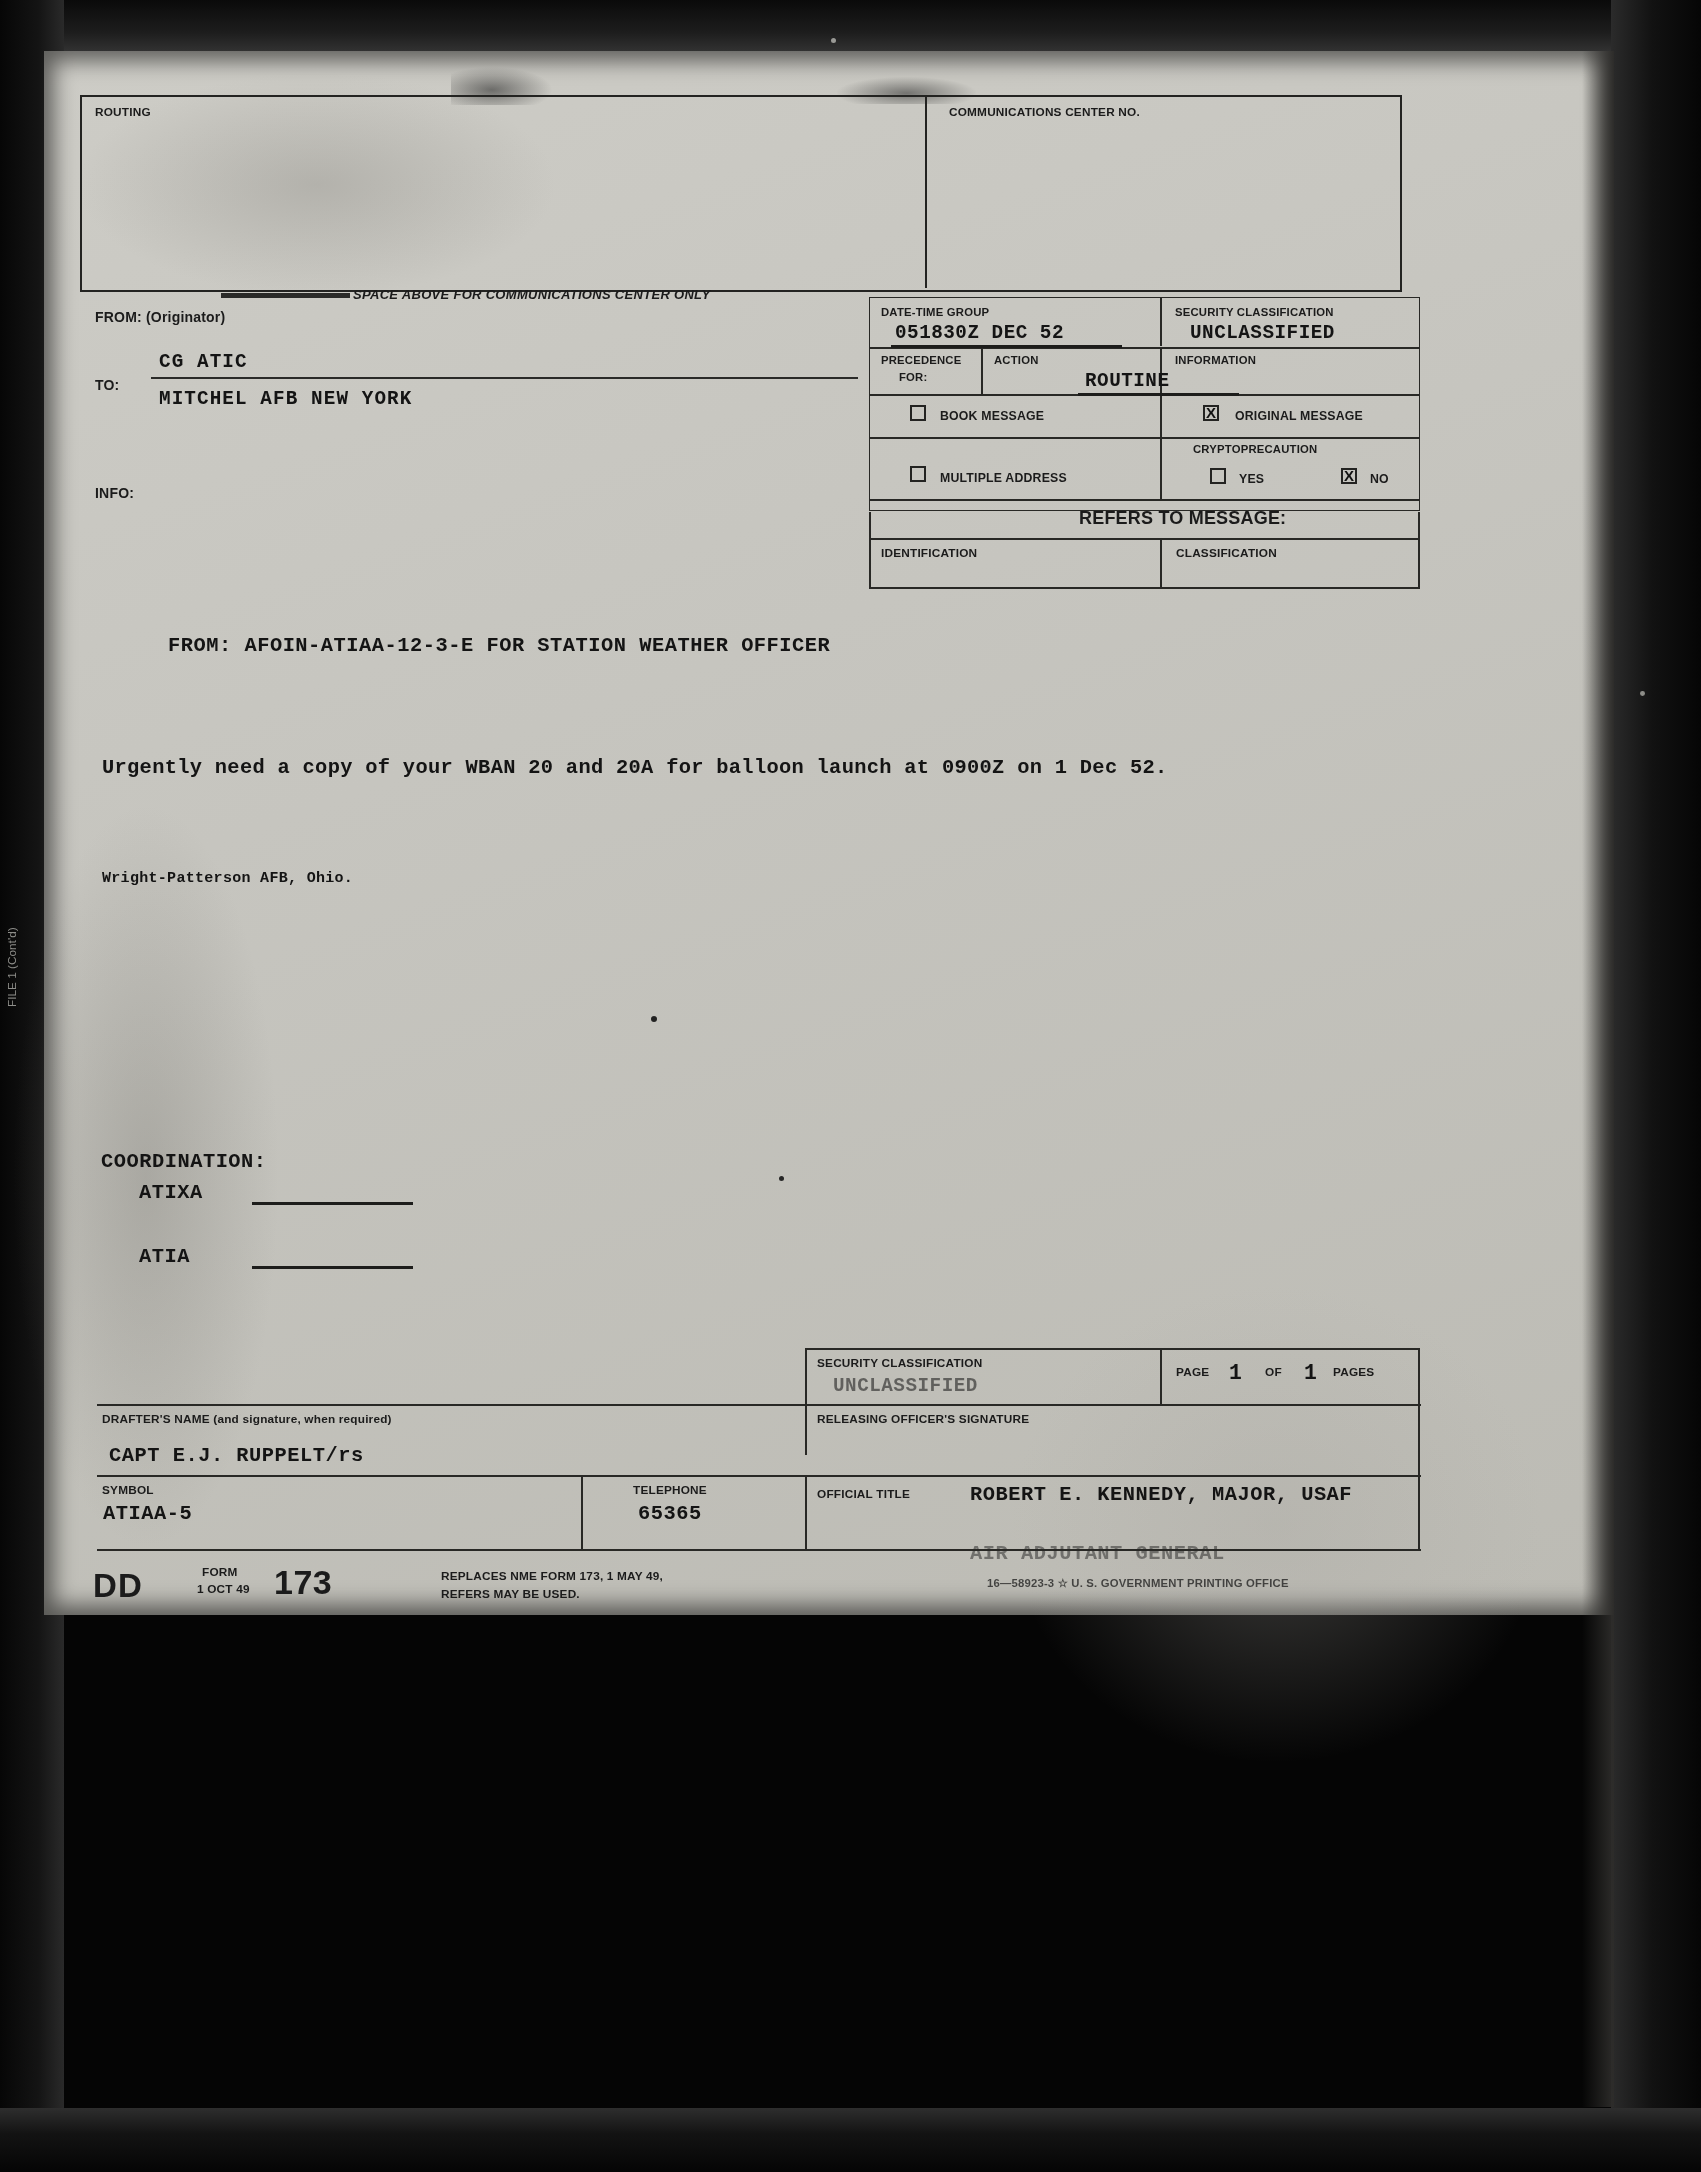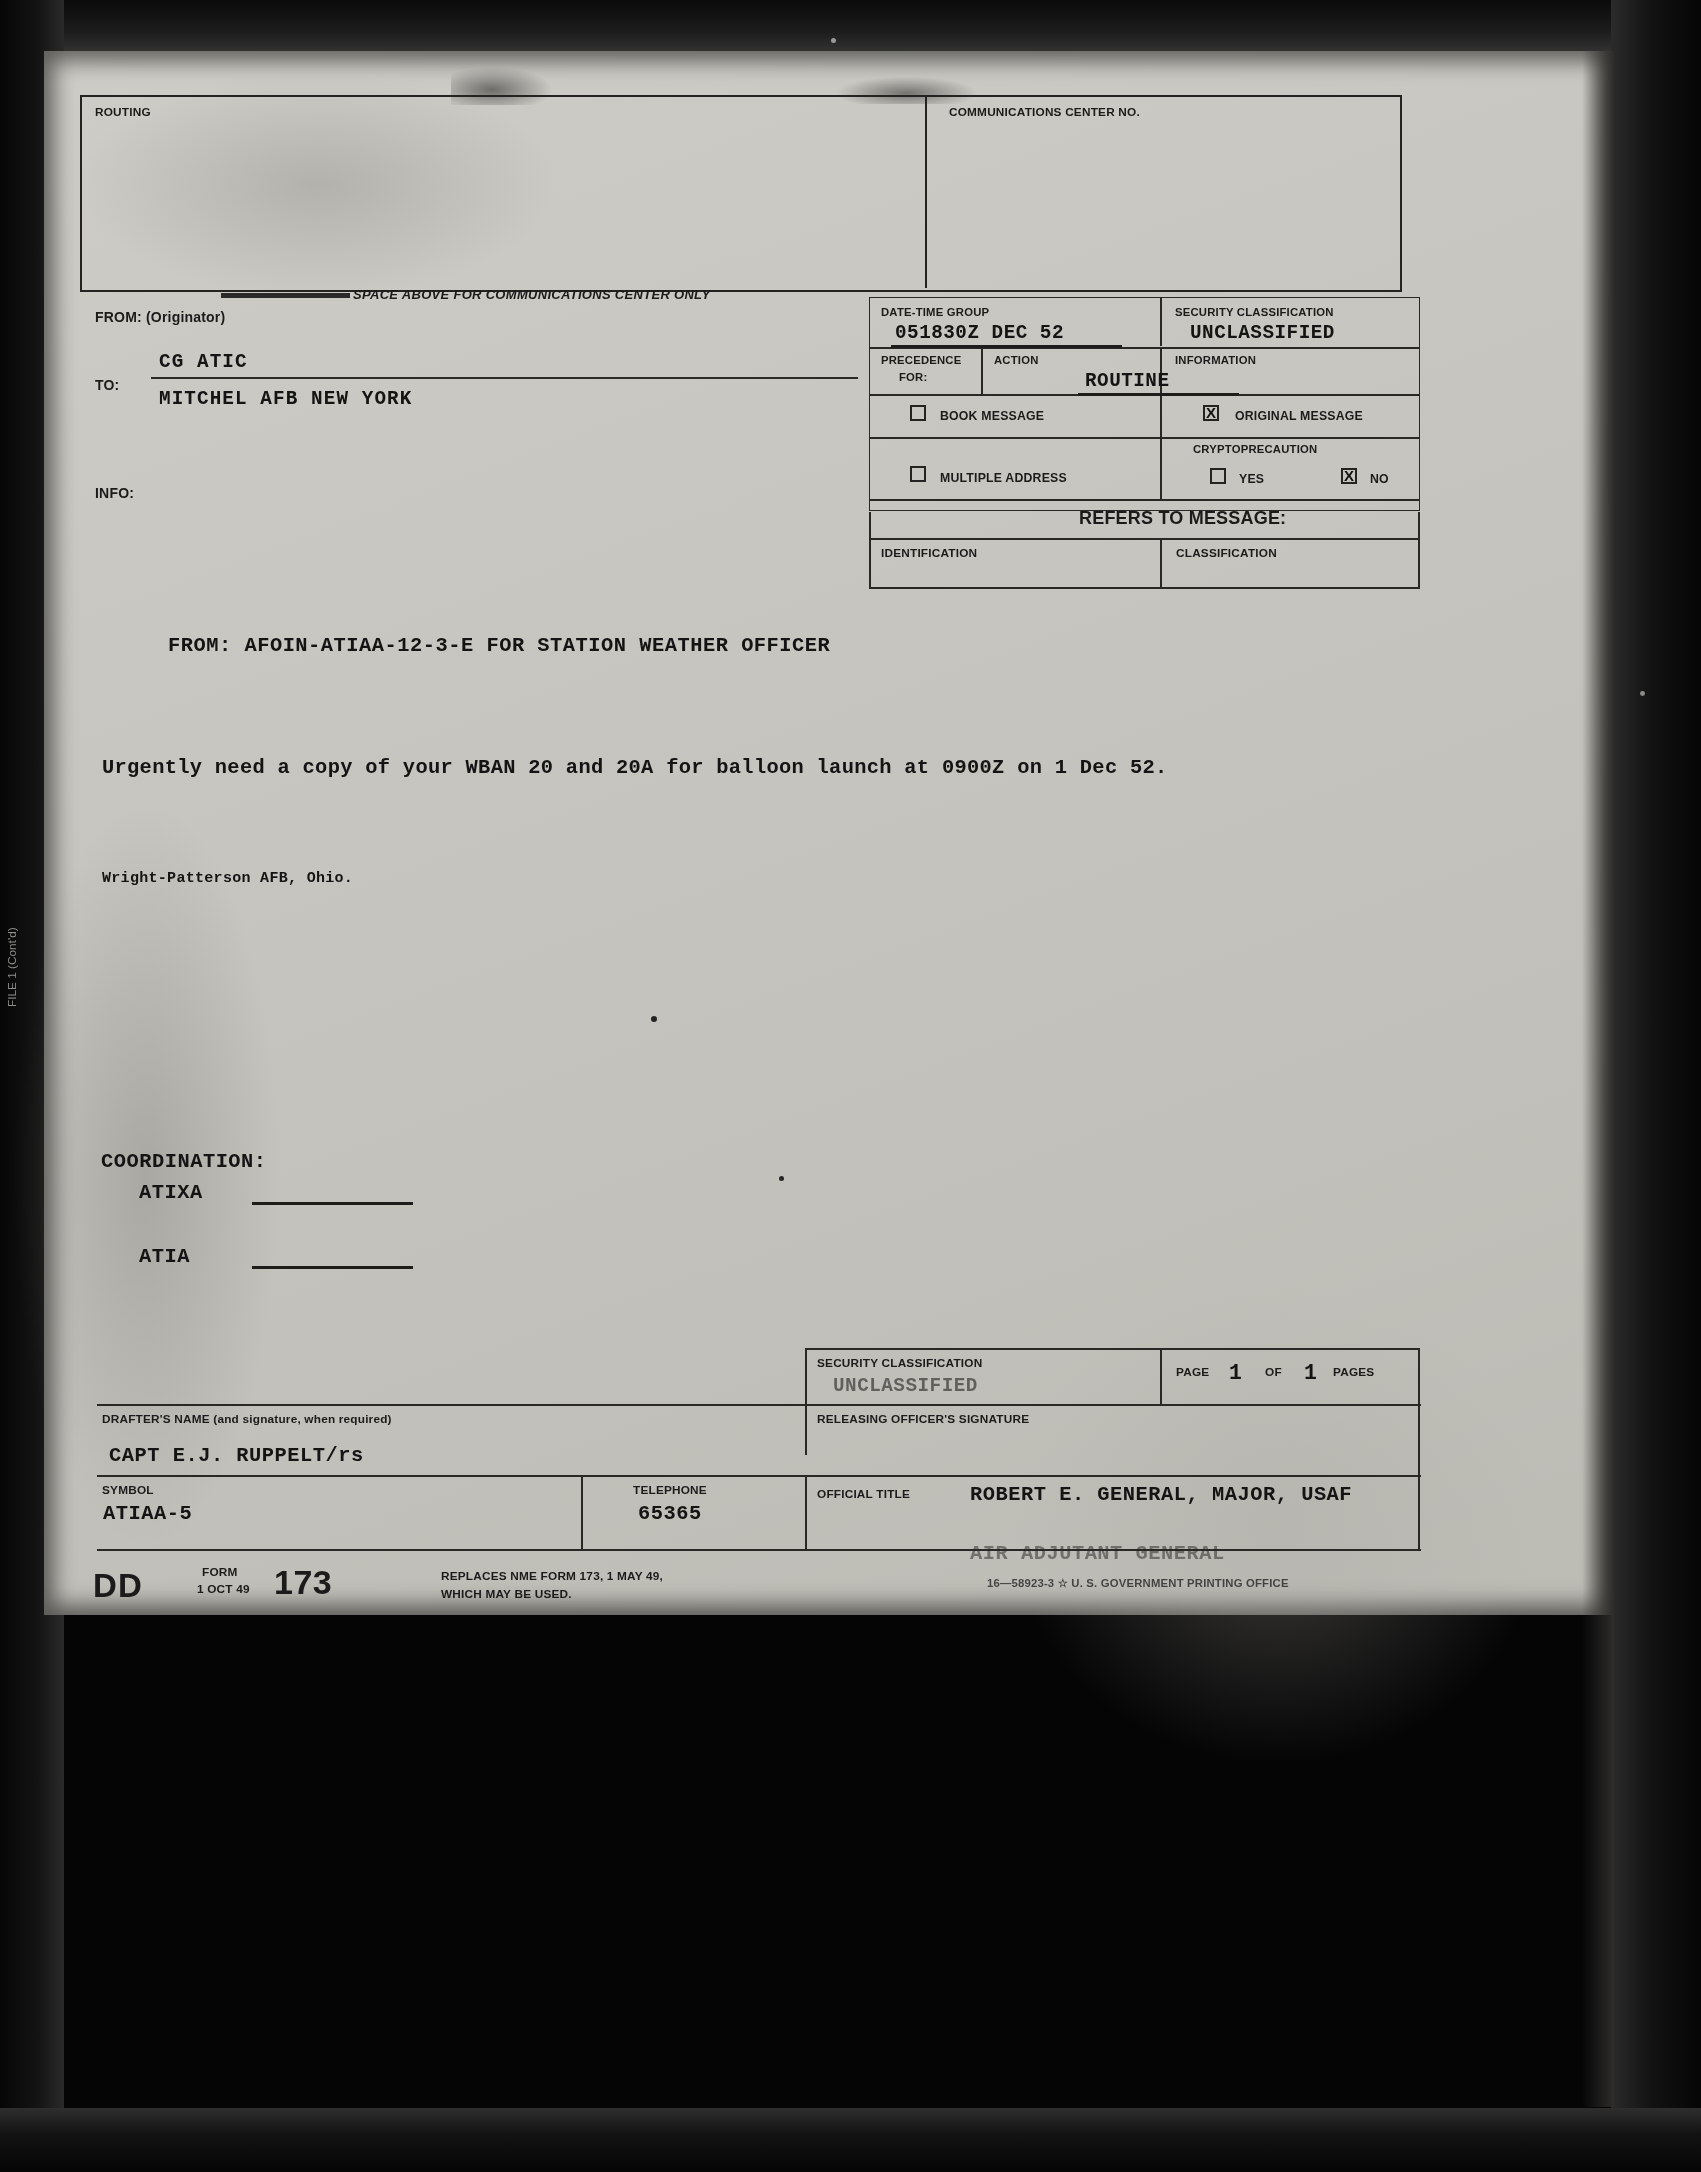--- a/index.html
+++ b/index.html
@@ -315,7 +315,7 @@
     <div class="type" style="left:594px; top:1451px; font-size:20.4px; letter-spacing:0.5px;">65365</div>
 
     <div class="lbl" style="left:773px; top:1436px; font-size:11.8px;">OFFICIAL TITLE</div>
-    <div class="type" style="left:926px; top:1432px; font-size:20.4px; letter-spacing:0.5px;">ROBERT E. GENERAL, MAJOR, USAF</div>
+    <div class="type" style="left:926px; top:1432px; font-size:20.4px; letter-spacing:0.5px;">ROBERT E. KENNEDY, MAJOR, USAF</div>
     <div class="type" style="left:926px; top:1465px; font-size:20.4px; letter-spacing:0.5px; opacity:0.45;margin-top:26px;">AIR ADJUTANT GENERAL</div>
 
     <div class="hr" style="left:53px; top:1498px; width:1324px;"></div>

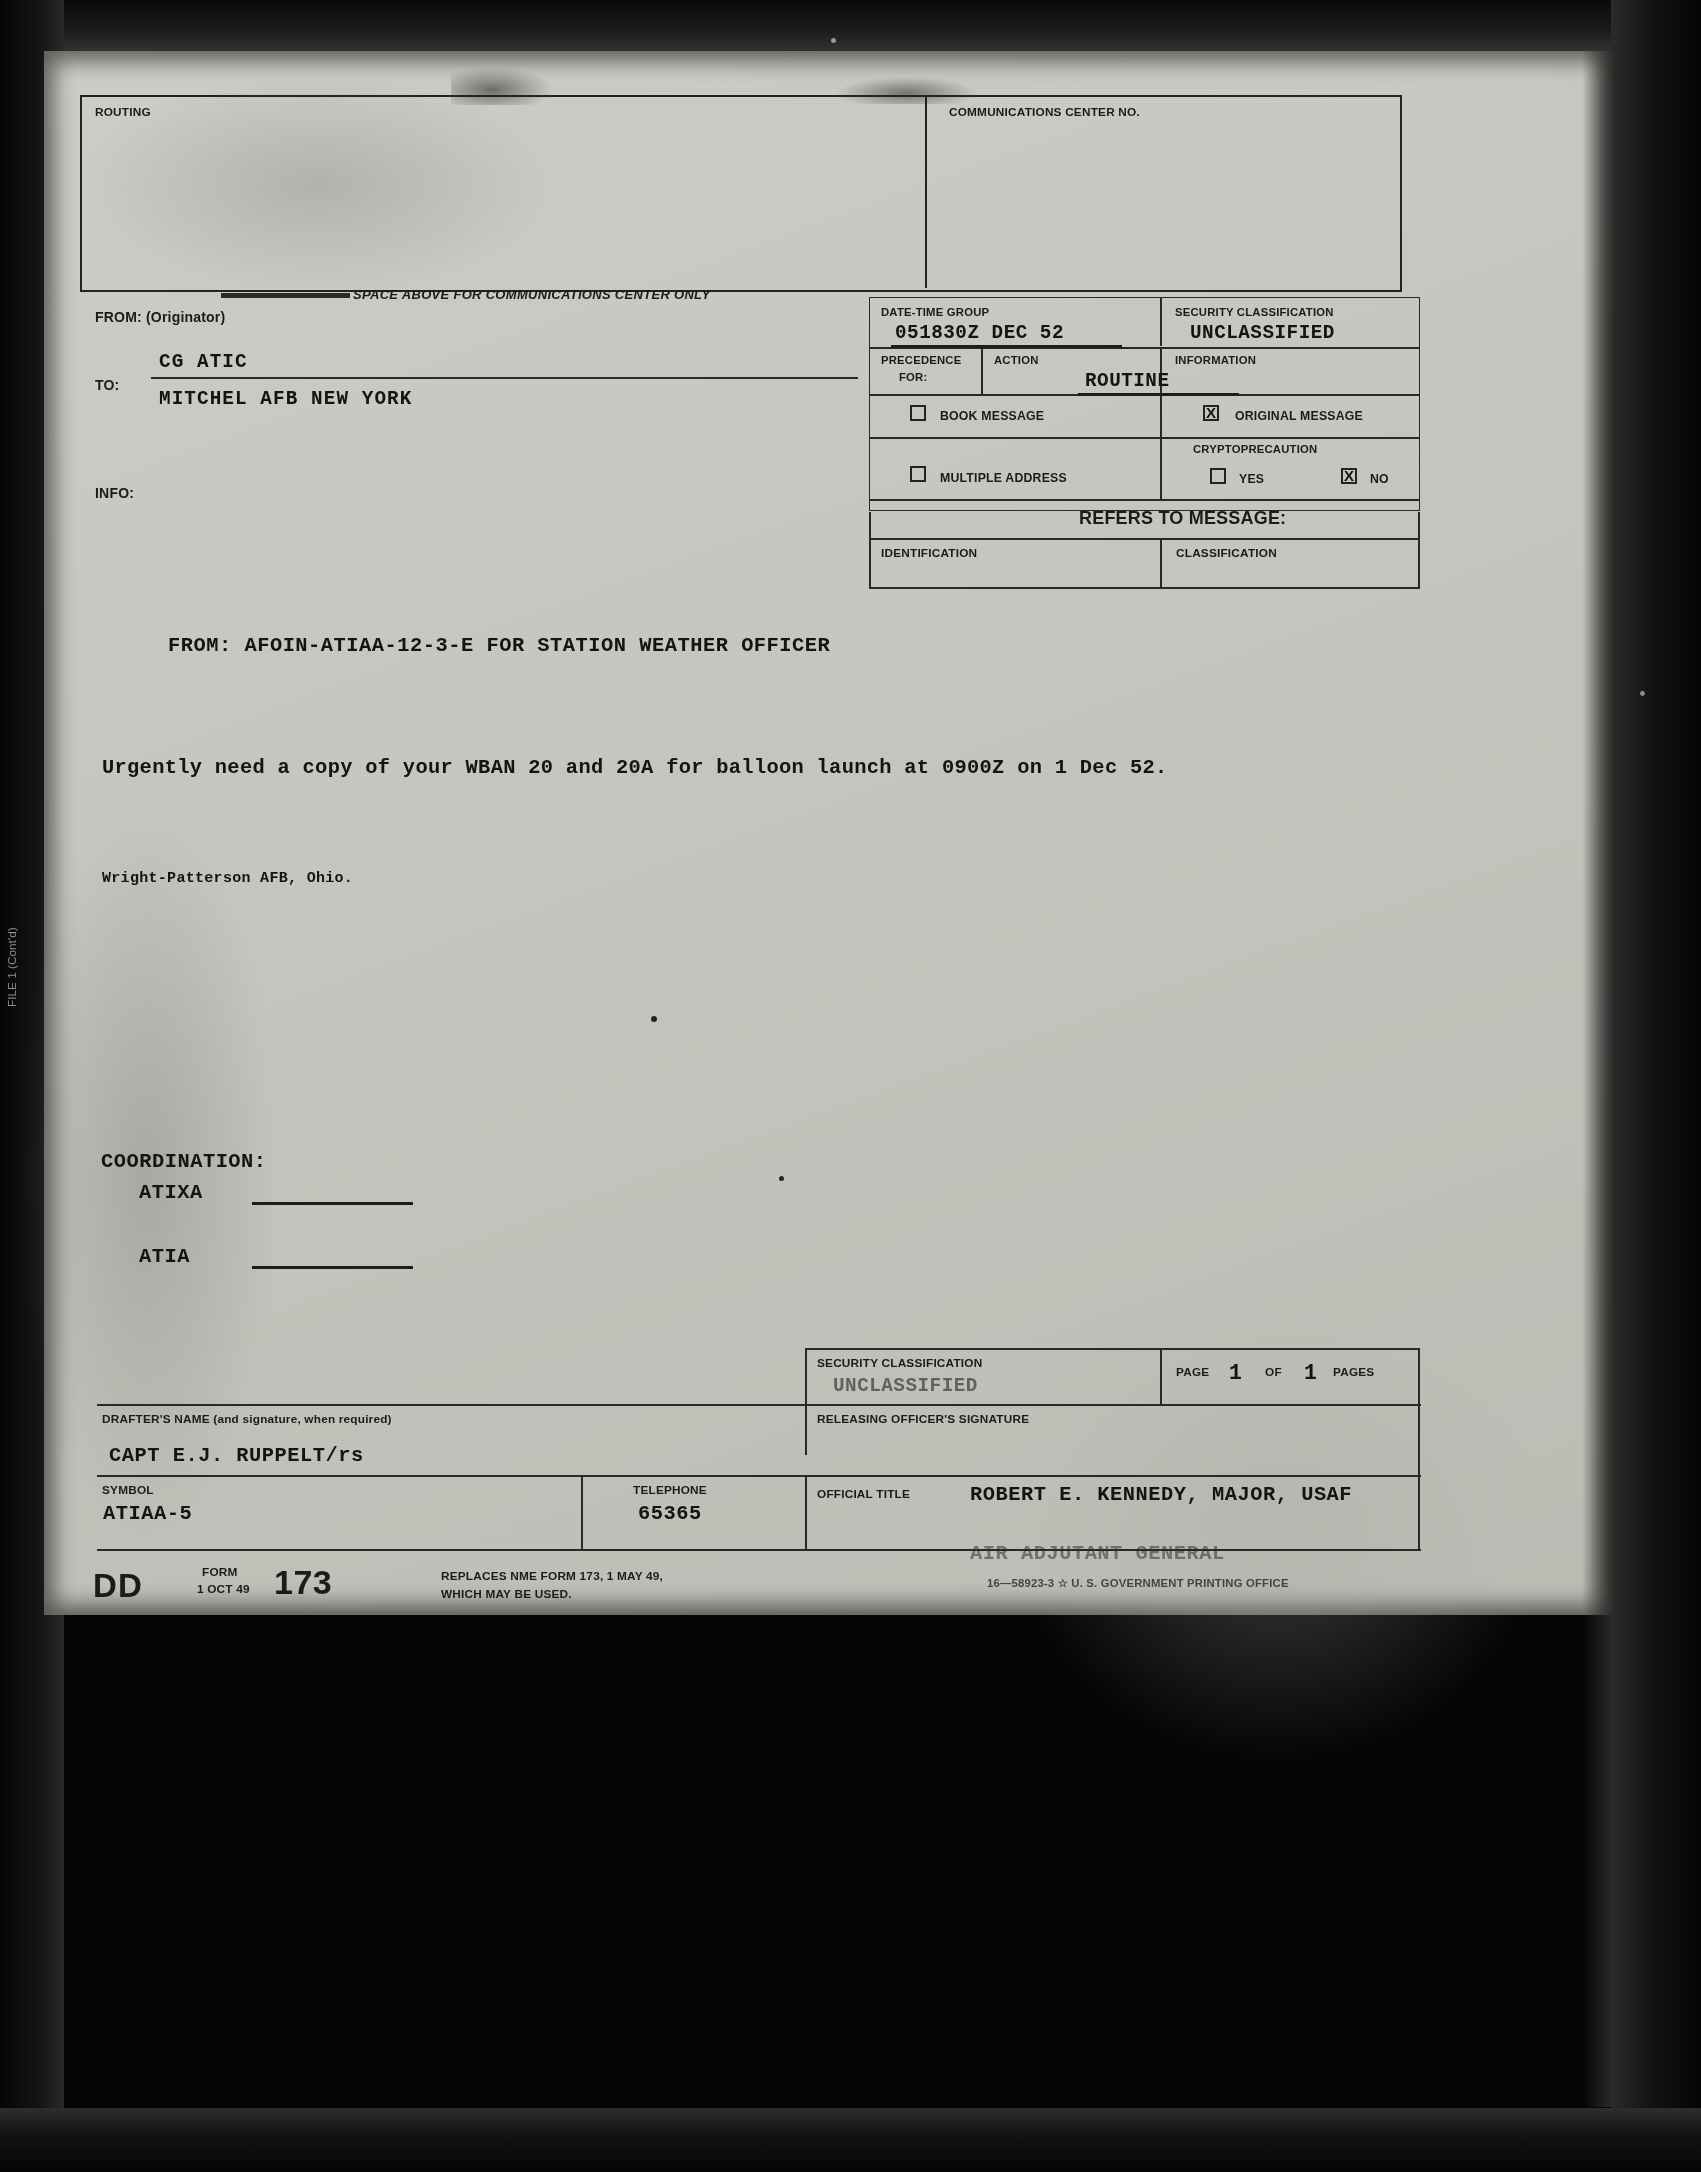--- a/index.html
+++ b/index.html
@@ -325,7 +325,7 @@
     <div class="lbl" style="left:153px; top:1531px; font-size:11.8px;">1 OCT 49</div>
     <div class="lbl" style="left:230px; top:1512px; font-size:34px; letter-spacing:0.5px;">173</div>
     <div class="lbl" style="left:397px; top:1518px; font-size:11.8px;">REPLACES NME FORM 173, 1 MAY 49,</div>
-    <div class="lbl" style="left:397px; top:1536px; font-size:11.8px;">WHICH MAY BE USED.</div>
+    <div class="lbl" style="left:397px; top:1536px; font-size:11.8px;">REFERS MAY BE USED.</div>
     <div class="lbl" style="left:943px; top:1526px; font-size:11.3px; opacity:0.75;">16—58923-3   ☆  U. S. GOVERNMENT PRINTING OFFICE</div>
 
   </div>

